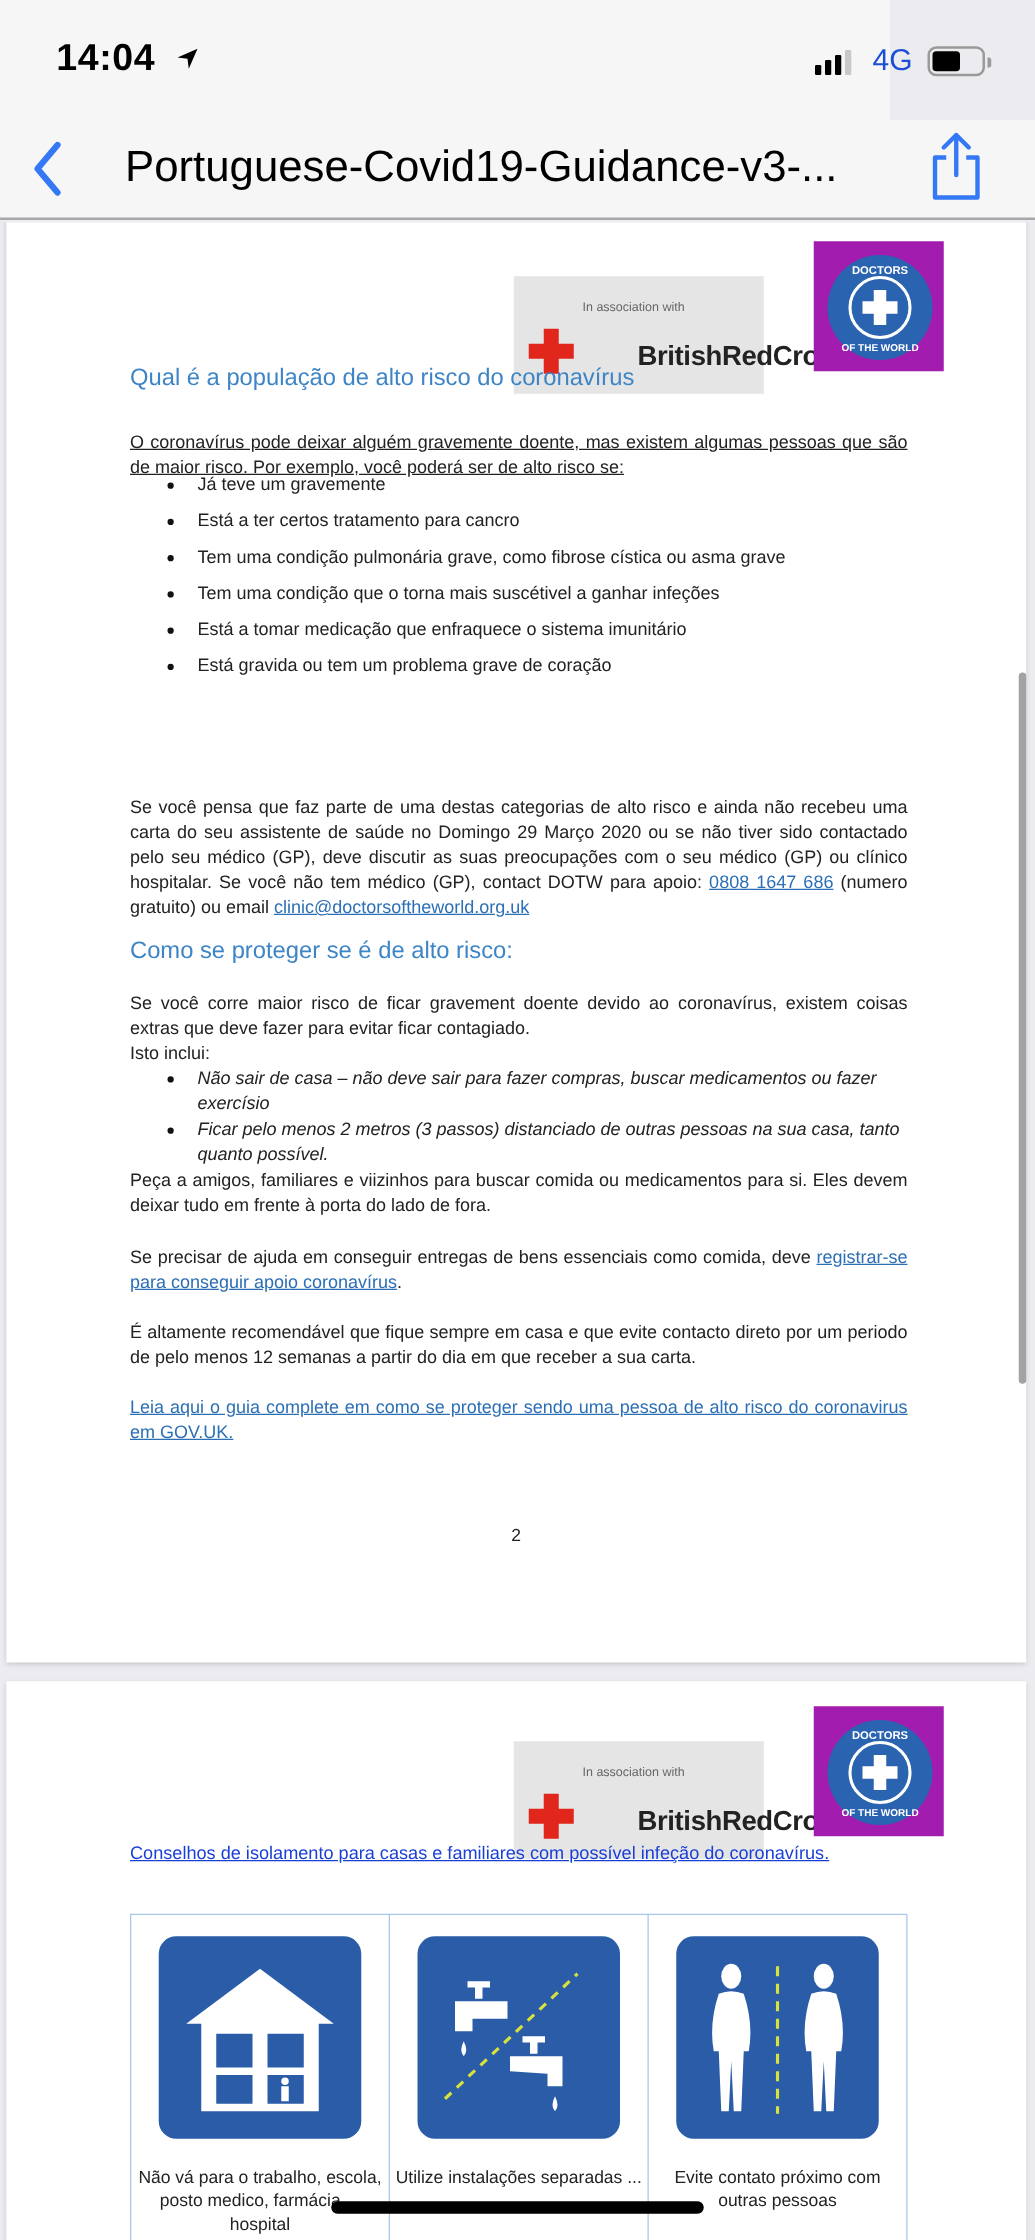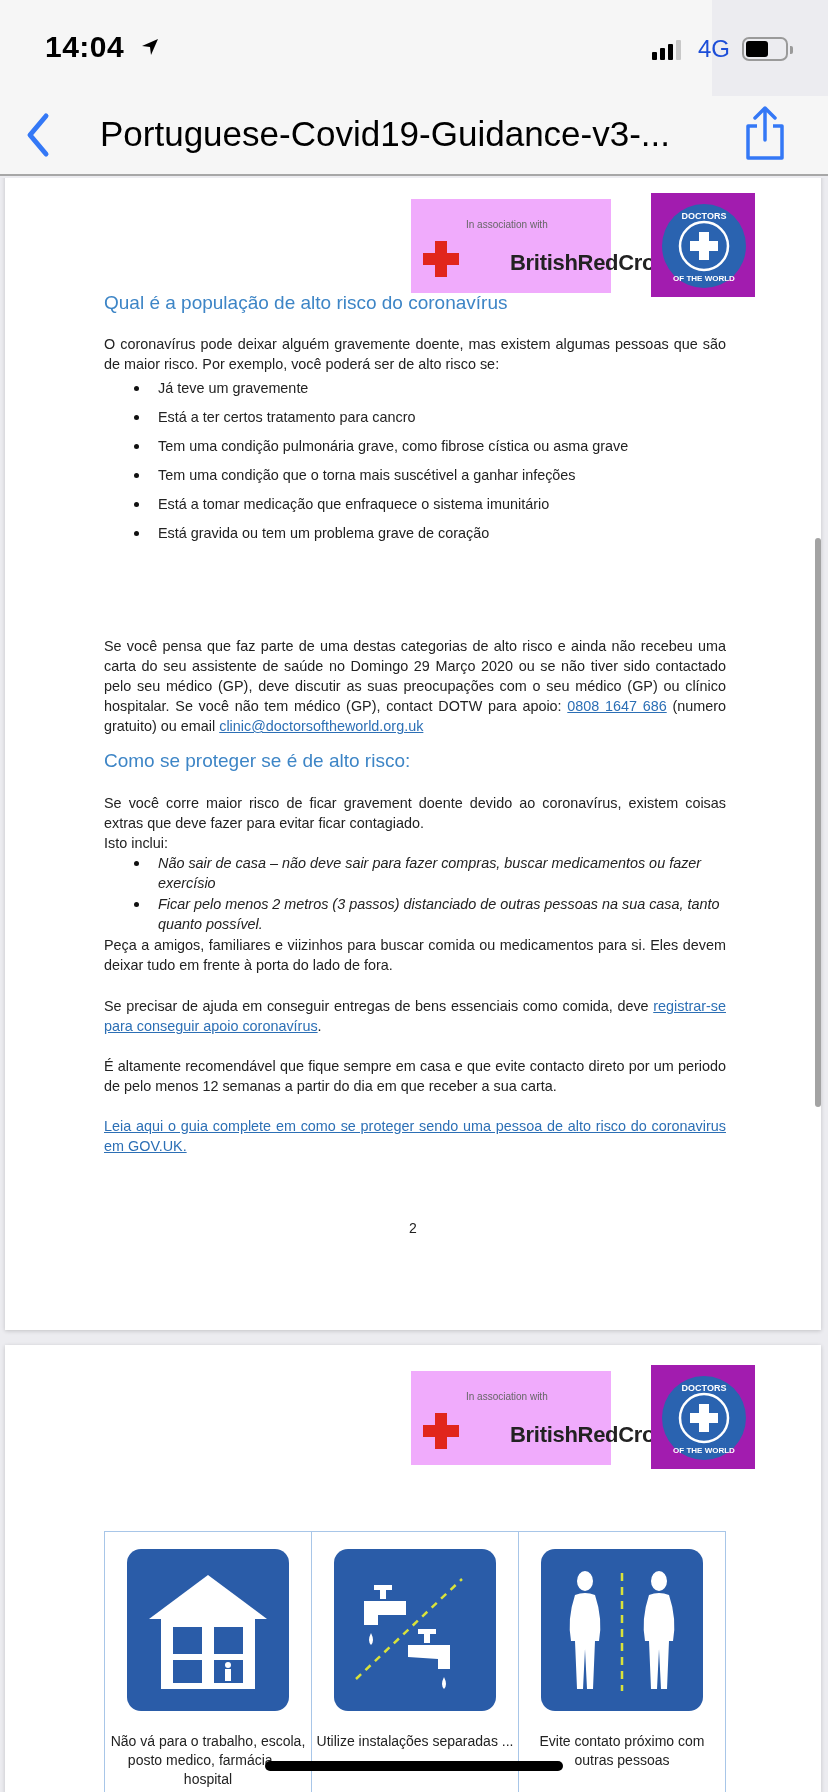--- a/index.html
+++ b/index.html
@@ -23,7 +23,7 @@
   .page1 { top: -10px; height: 1162px; }
   .page2 { top: 1167px; height: 600px; }
   .logos { position: absolute; width: 360px; height: 110px; }
-  .brc { position: absolute; left: 0; top: 6px; width: 200px; height: 94px; background: #f0abfc; }
+  .brc { position: absolute; left: 0; top: 28px; width: 200px; height: 94px; background: #e5e5e5; }
   .brc .assoc { position: absolute; left: 55px; top: 20px; font-size: 10px; color: #666; }
   .brc .cross { position: absolute; left: 12px; top: 42px; width: 36px; height: 36px; }
   .brc .cross::before { content: ""; position: absolute; left: 12px; top: 0; width: 12px; height: 36px; background: #e1261c; }

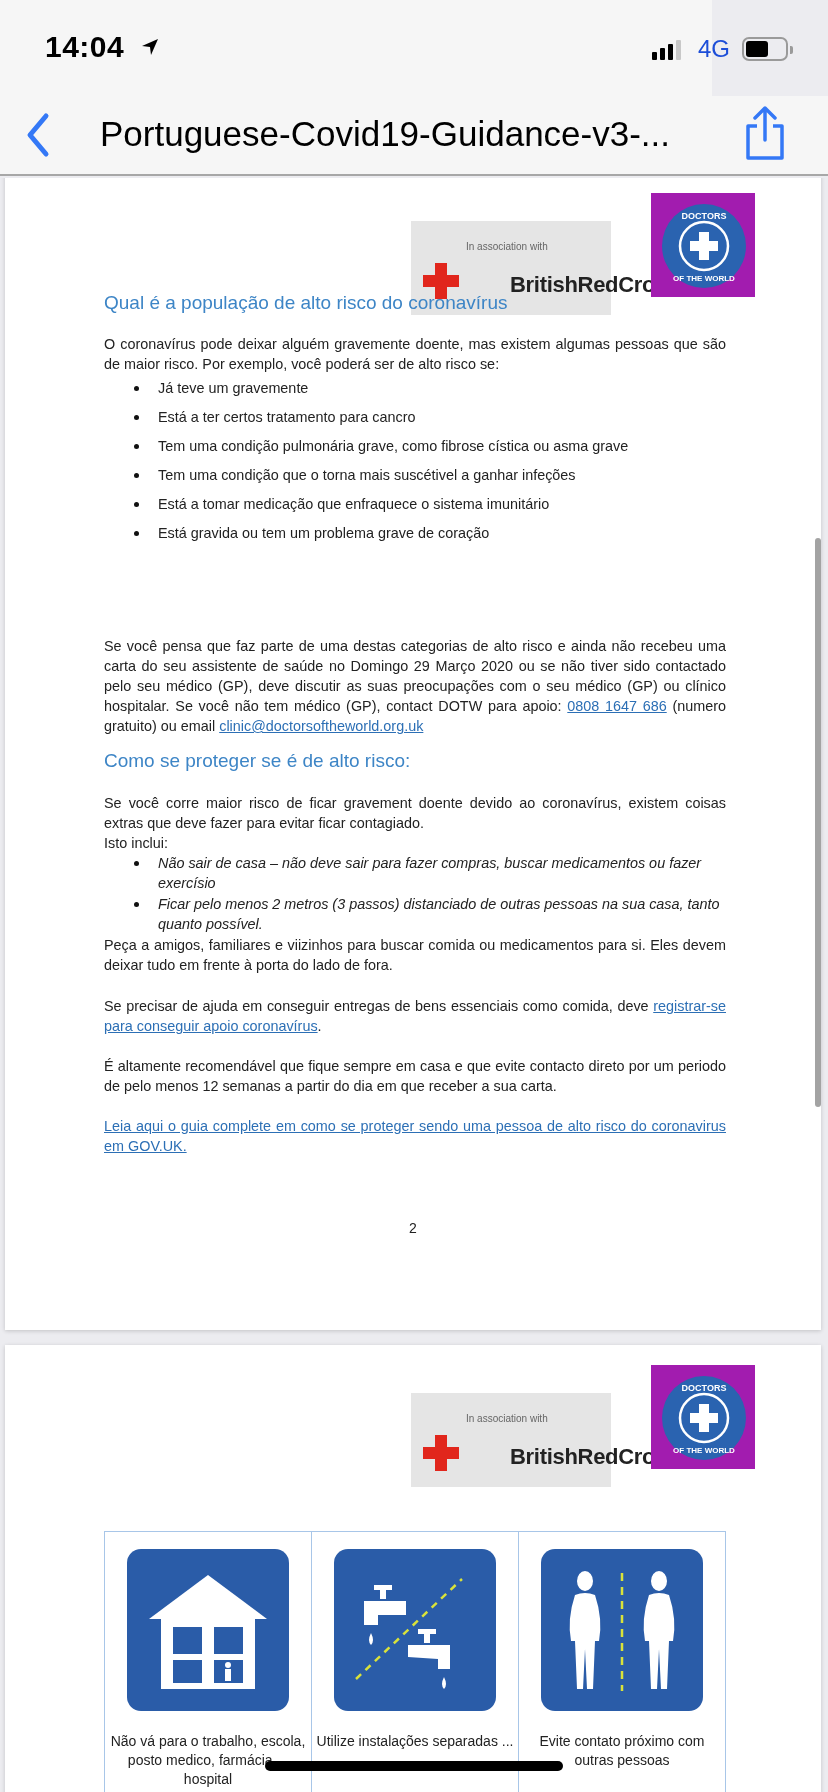--- a/index.html
+++ b/index.html
@@ -108,7 +108,7 @@
     </div>
 
     <div class="h1" style="top:124px;">Qual é a população de alto risco do coronavírus</div>
-    <div class="body-text" style="top:166px;">O coronavírus pode deixar alguém gravemente doente, mas existem algumas pessoas que são de maior risco. Por exemplo, você poderá ser de alto risco se:</div>
+    <div class="body-text" style="top:176px;text-decoration:underline;">O coronavírus pode deixar alguém gravemente doente, mas existem algumas pessoas que são de maior risco. Por exemplo, você poderá ser de alto risco se:</div>
 
     <ul class="bullets" style="top:210px;">
       <li>Já teve um gravemente</li>

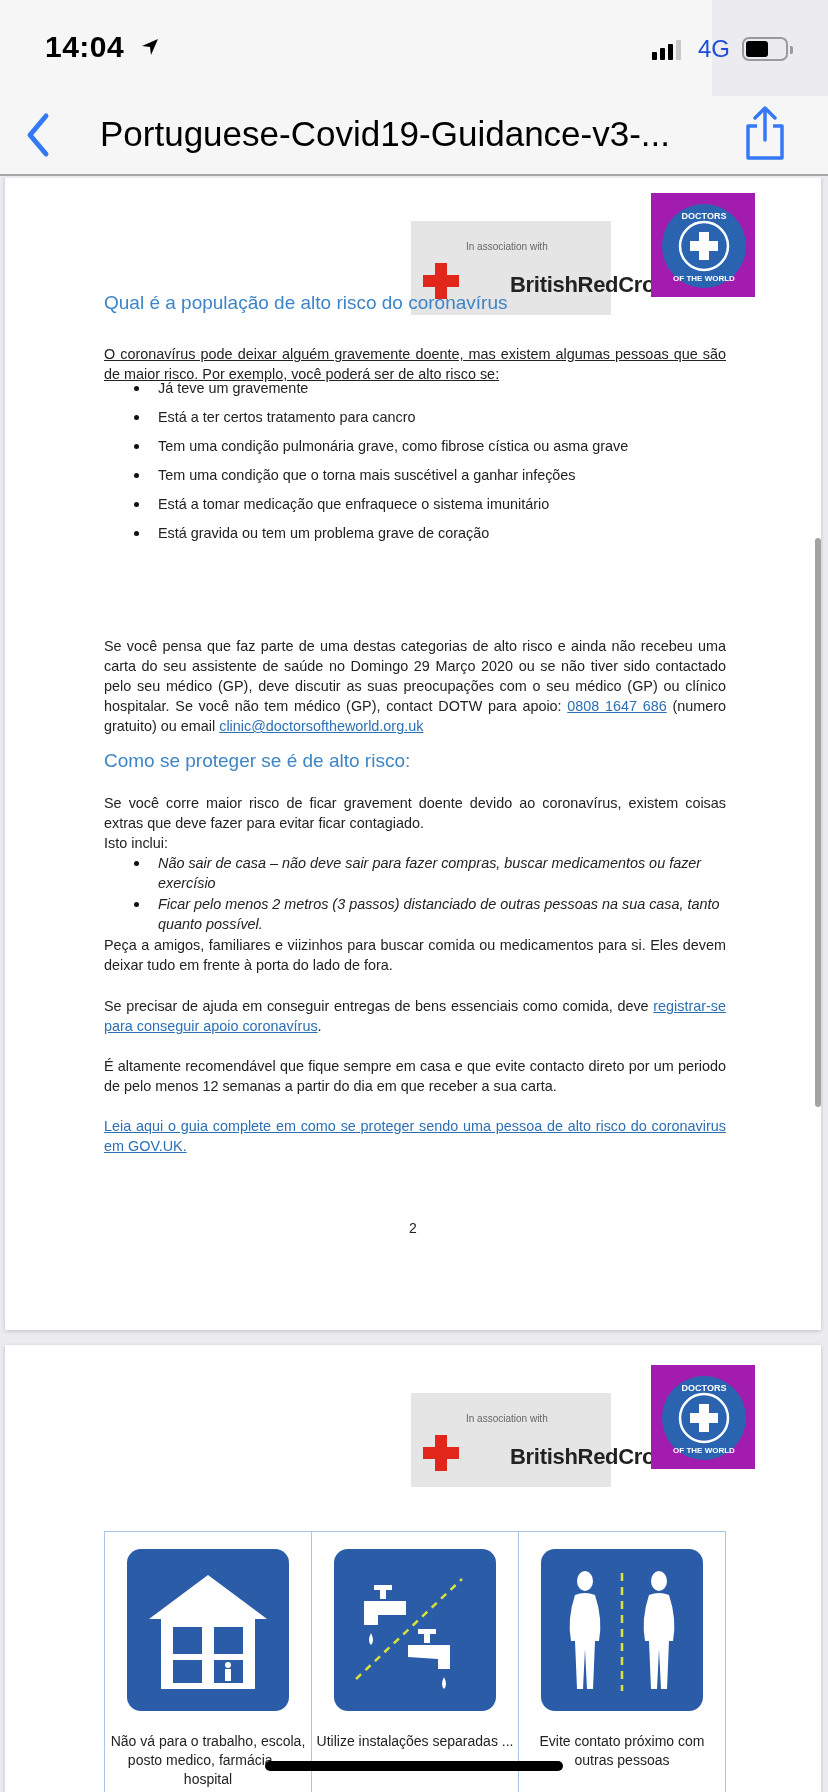--- a/index.html
+++ b/index.html
@@ -168,6 +168,7 @@
       </div>
     </div>
 
+    <a class="link2" style="top:130px;">Conselhos de isolamento para casas e familiares com possível infeção do coronavírus.</a>
 
     <div class="grid">
       <div class="cell">

